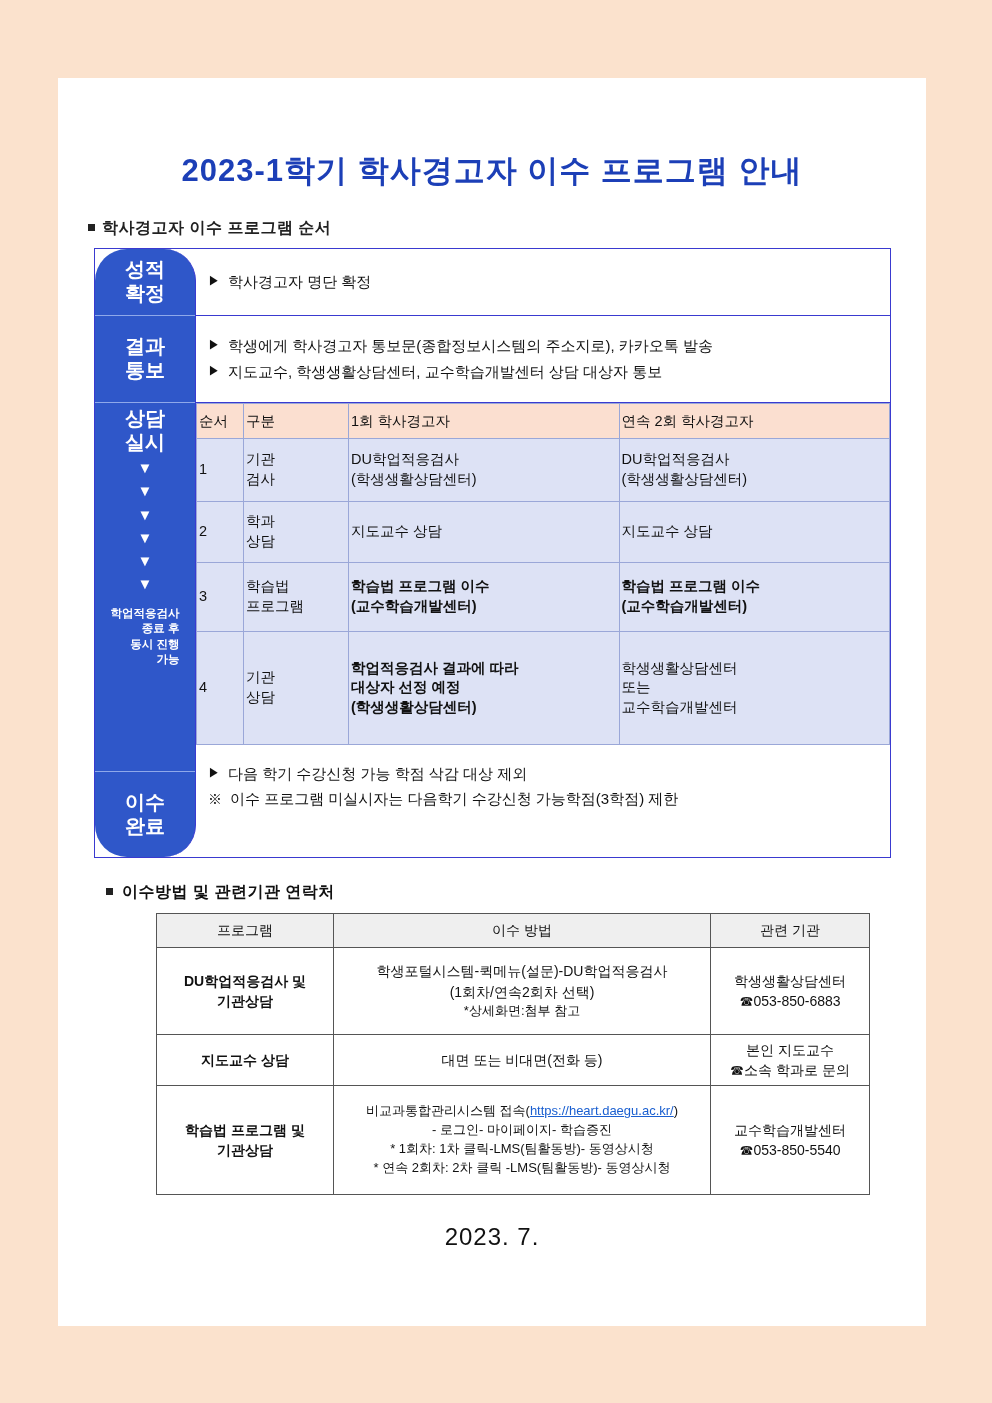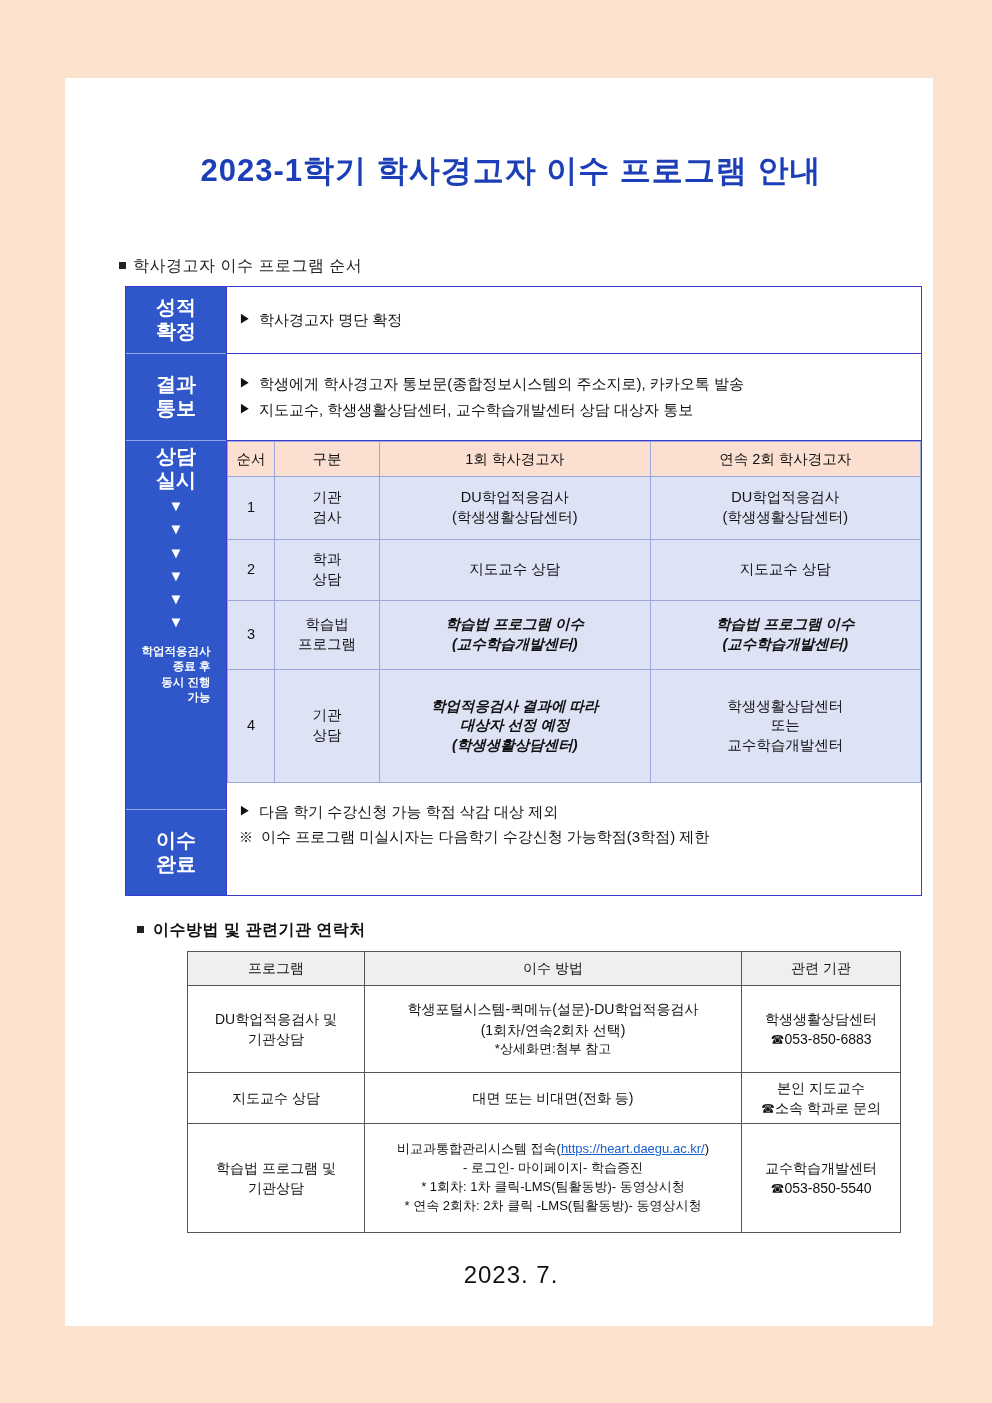--- a/index.html
+++ b/index.html
@@ -15,13 +15,12 @@
   }
   .page {
     position: absolute;
-    left: 65px;
+    left: 58px;
     top: 78px;
     width: 868px;
     height: 1248px;
     background: #ffffff;
     box-sizing: border-box;
-    padding-left: 24px;
   }
   .title {
     text-align: center;

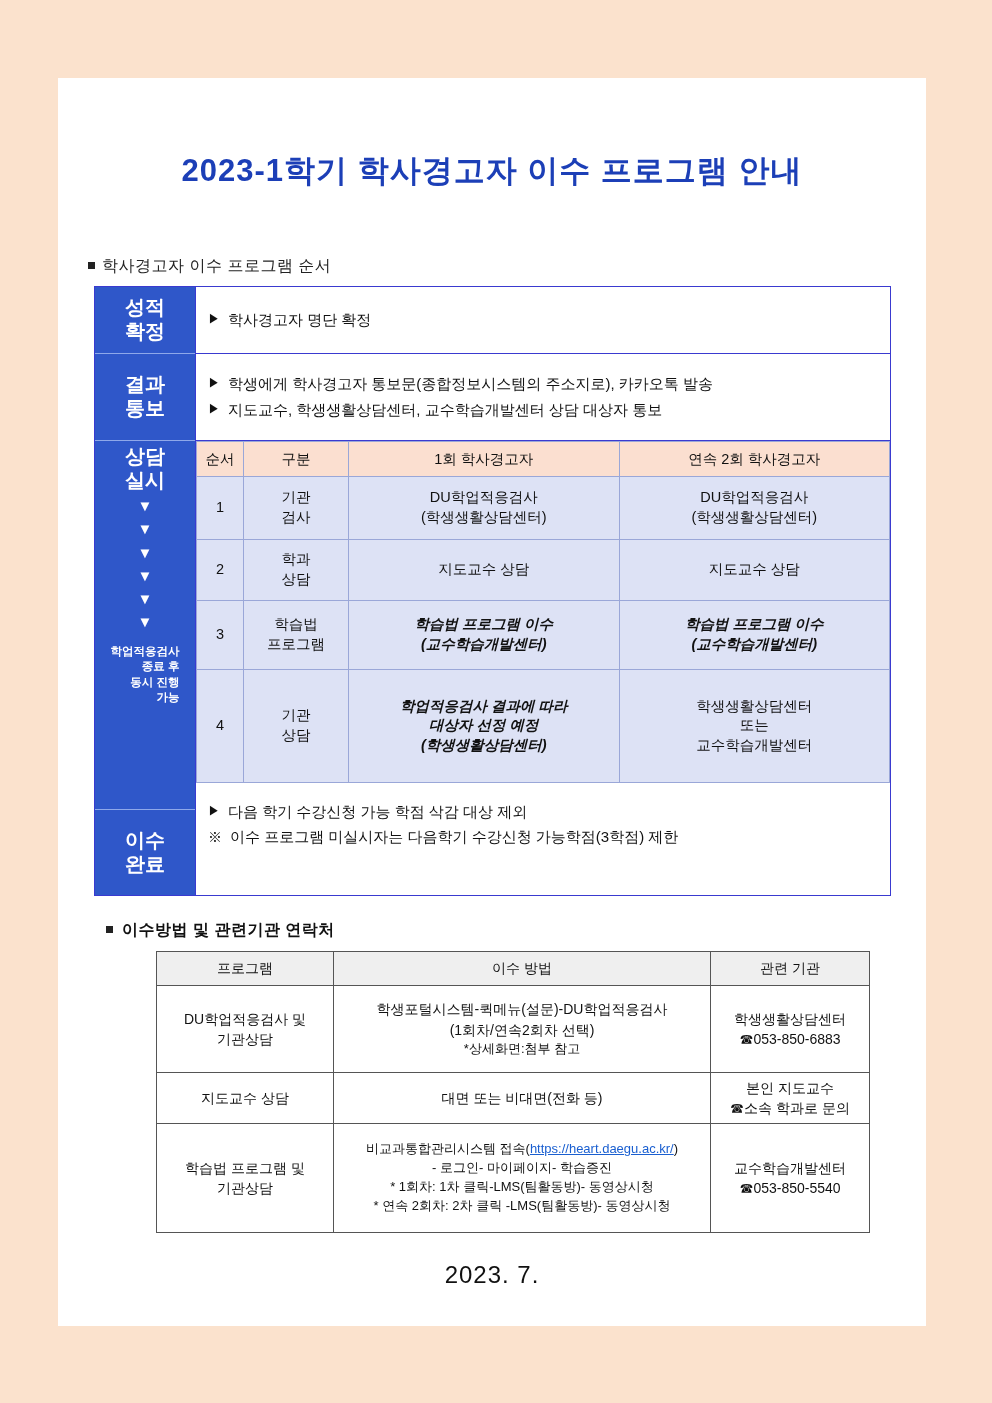--- a/index.html
+++ b/index.html
@@ -33,10 +33,10 @@
 
   
   .sec-head {
-    margin-top: 64px;
+    margin-top: 26px;
     margin-left: 30px;
     font-size: 16px;
-    font-weight: normal;
+    font-weight: bold;
     color: #222;
     letter-spacing: 0.5px;
   }

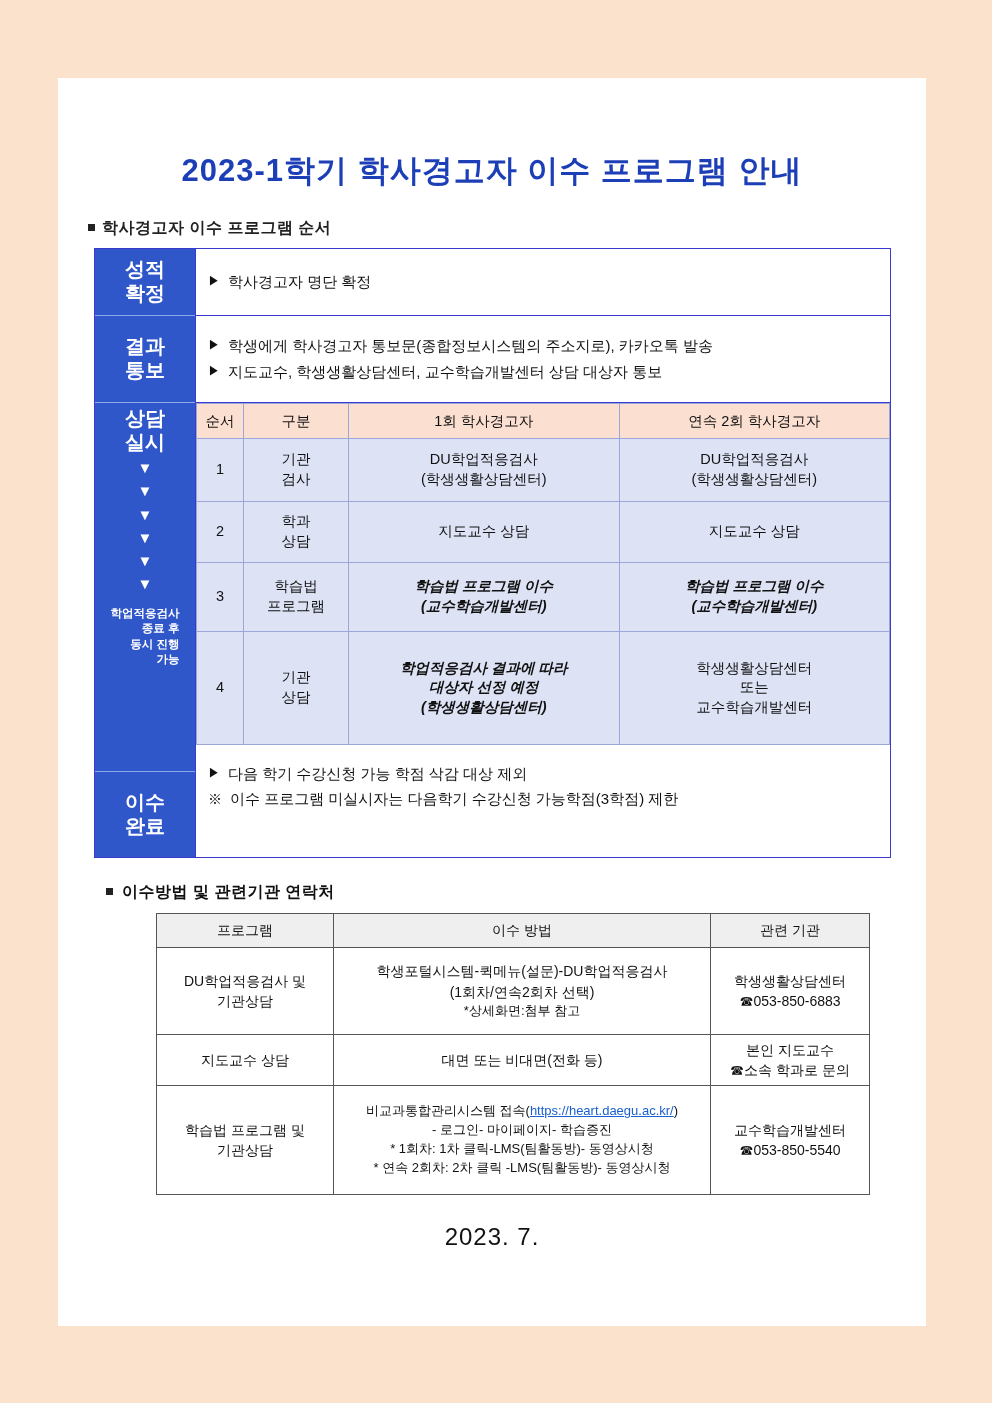--- a/index.html
+++ b/index.html
@@ -82,6 +82,7 @@
     display: flex;
     flex-direction: column;
     flex: 0 0 100px;
+    border-radius: 32px;
   }
   .fl-cell {
     display: flex;

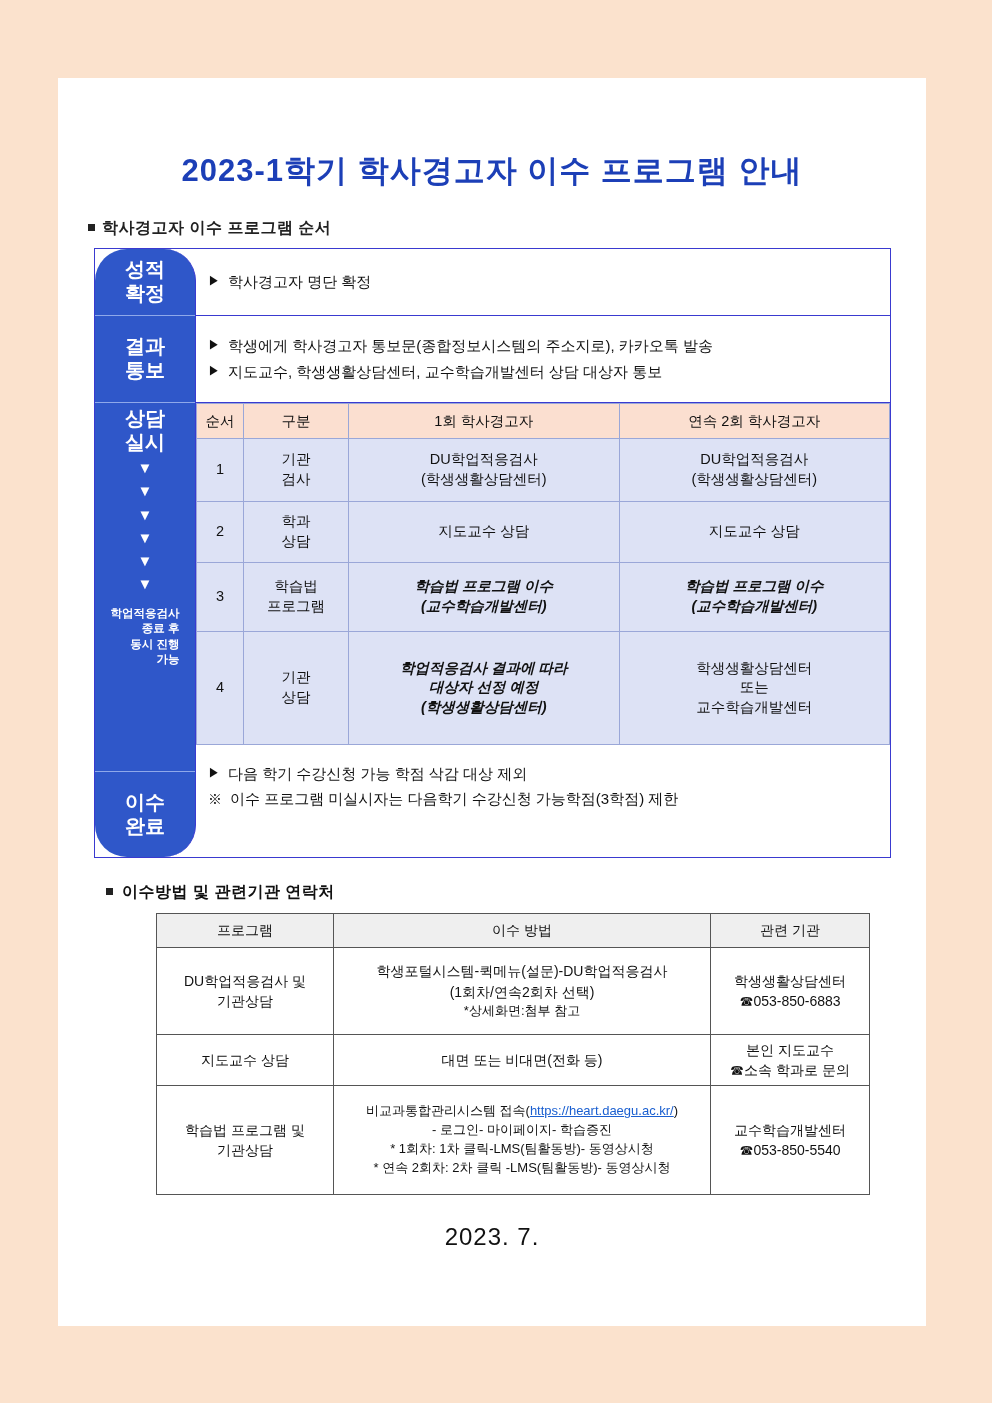--- a/index.html
+++ b/index.html
@@ -164,7 +164,7 @@
   }
   .inner th, .inner td {
     border: 1px solid #9aa7d8;
-    text-align: center;
+    text-align: left;
     vertical-align: middle;
     padding: 4px 2px;
   }

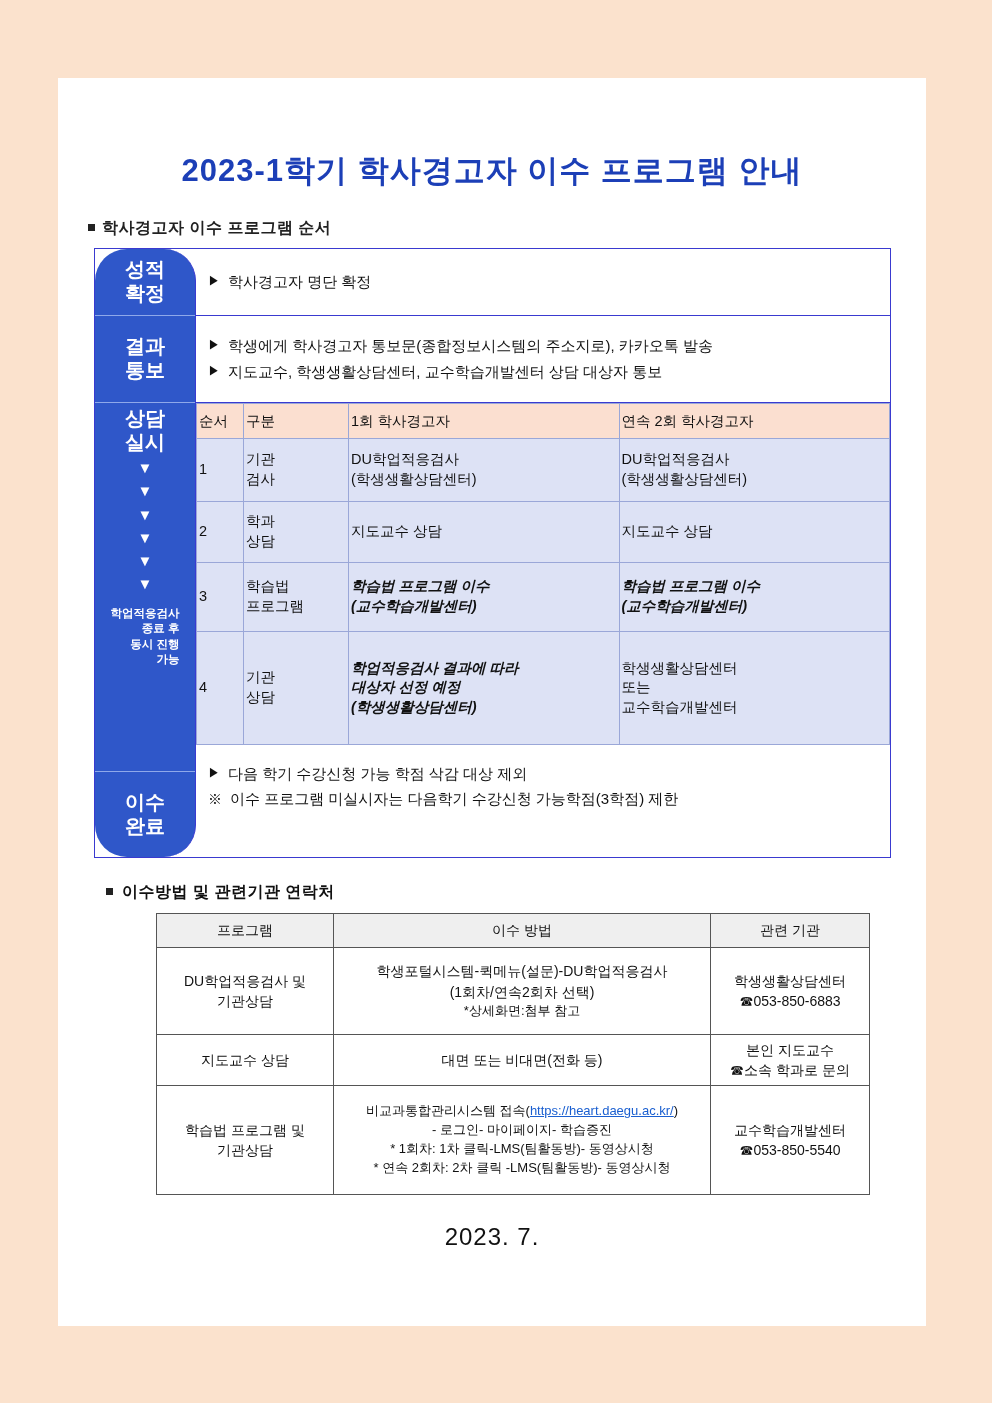--- a/index.html
+++ b/index.html
@@ -182,7 +182,7 @@
   .inner tbody tr.h2 td { height: 52px; }
   .inner tbody tr.h3 td { height: 60px; }
   .inner tbody tr.h4 td { height: 104px; }
-  .inner .b { font-weight: bold; font-style: italic; }
+  .inner .b { font-weight: bold; }
   .col-no { width: 42px; }
   .col-gubun { width: 100px; }
 

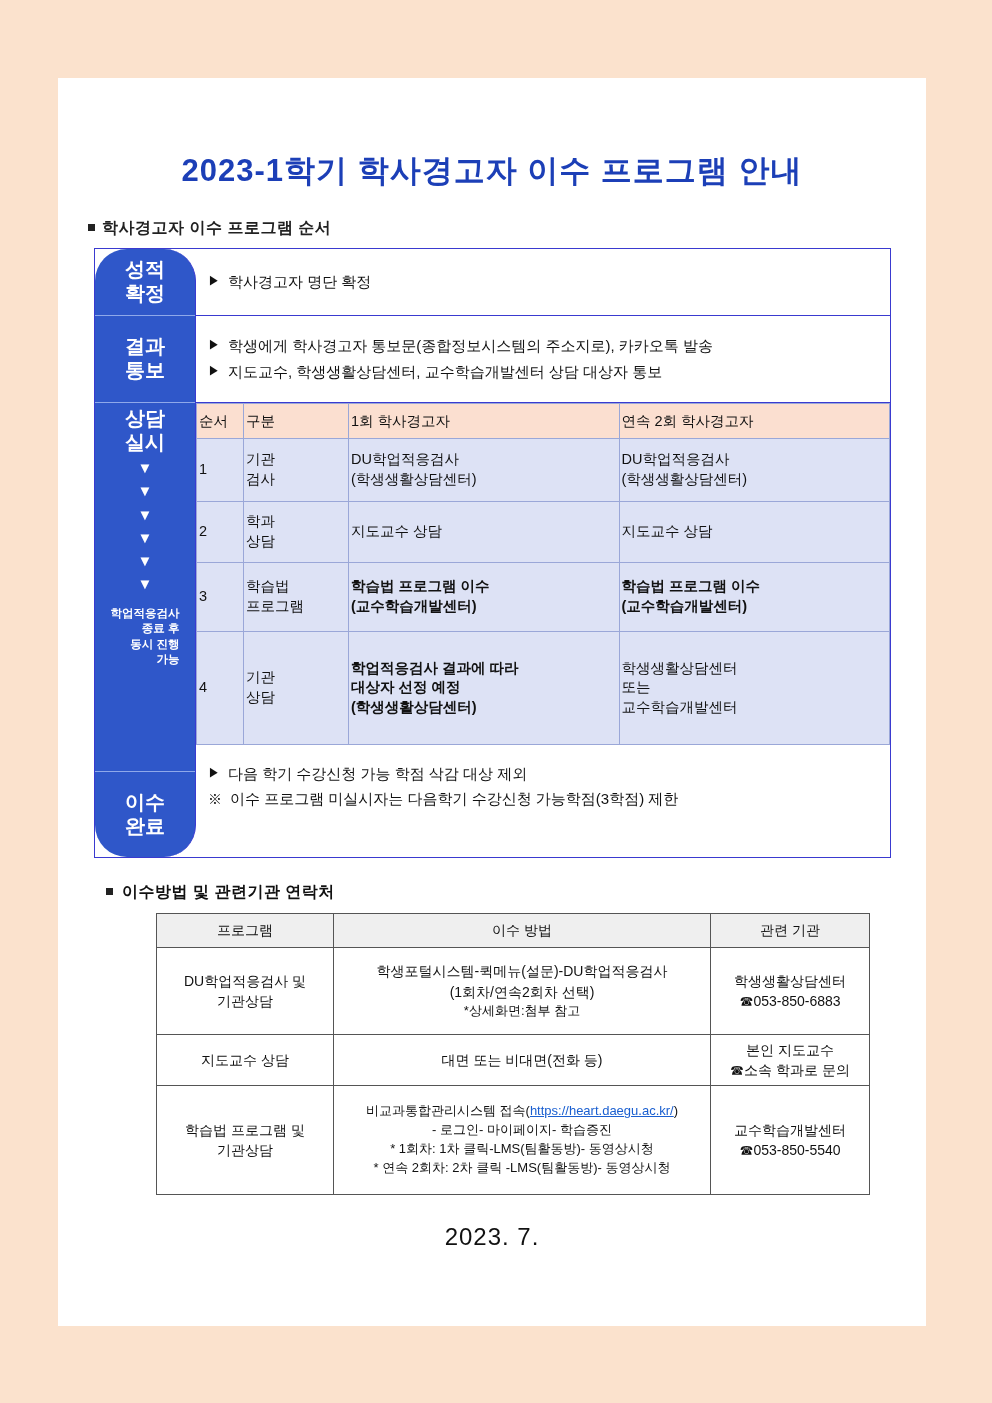--- a/index.html
+++ b/index.html
@@ -210,7 +210,7 @@
   .bottom .c-prog { width: 170px; }
   .bottom .c-meth { width: 370px; margin-top: 48px; }
   .bottom .c-org  { width: 152px; }
-  .bottom td.prog { font-weight: normal; }
+  .bottom td.prog { font-weight: bold; }
   .bottom tr.r1 td { height: 78px; }
   .bottom tr.r2 td { height: 42px; }
   .bottom tr.r3 td { height: 100px; }

